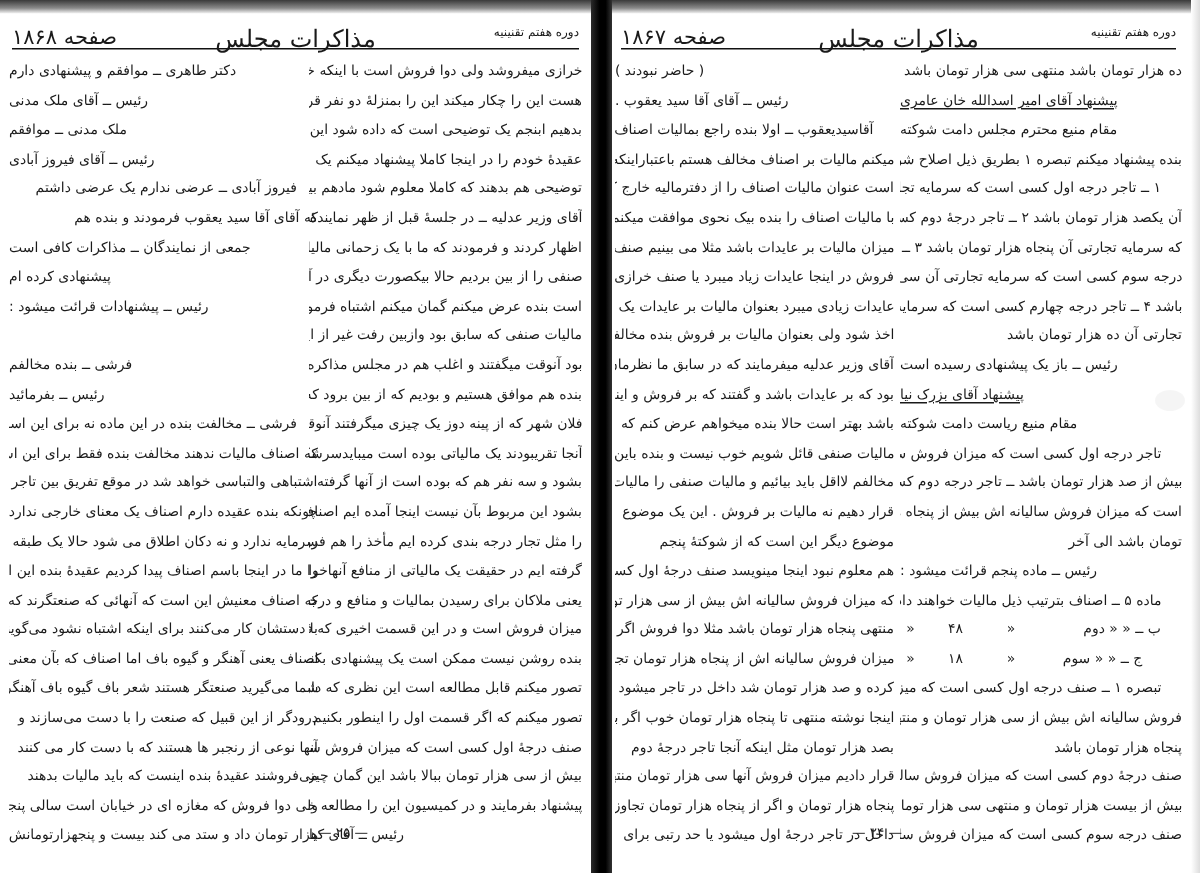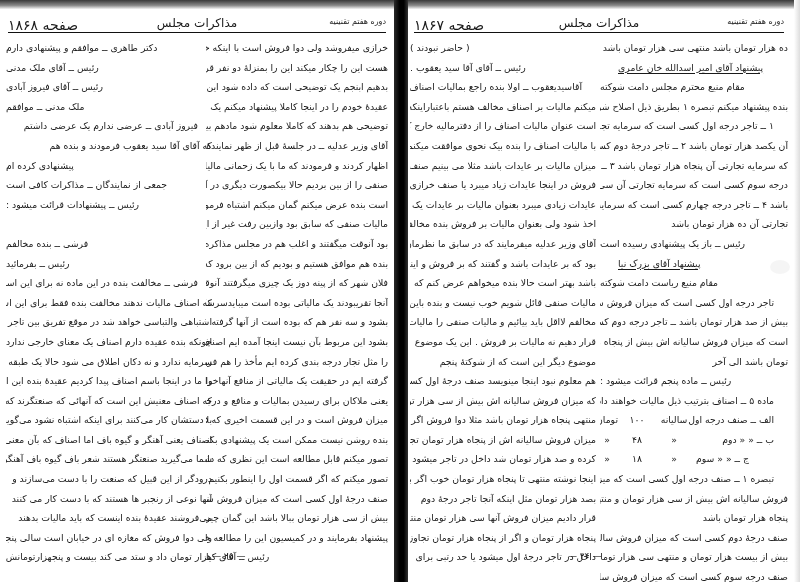--- a/index.html
+++ b/index.html
@@ -31,7 +31,7 @@
   }
   .page.right .header { left:6px; right:10px; }
   .header .h-term { position:absolute; right:0; top:3px; font-size:8px; }
-  .header .h-title { position:absolute; left:50%; transform:translateX(-50%); top:2px; font-size:12px; }
+  .header .h-title { position:absolute; left:50%; transform:translateX(-50%); top:2px; font-size:16px; }
   .header .h-page { position:absolute; left:0; top:3px; font-size:14px; }
   .col {
     position:absolute; top:38px; direction:rtl; text-align:justify;

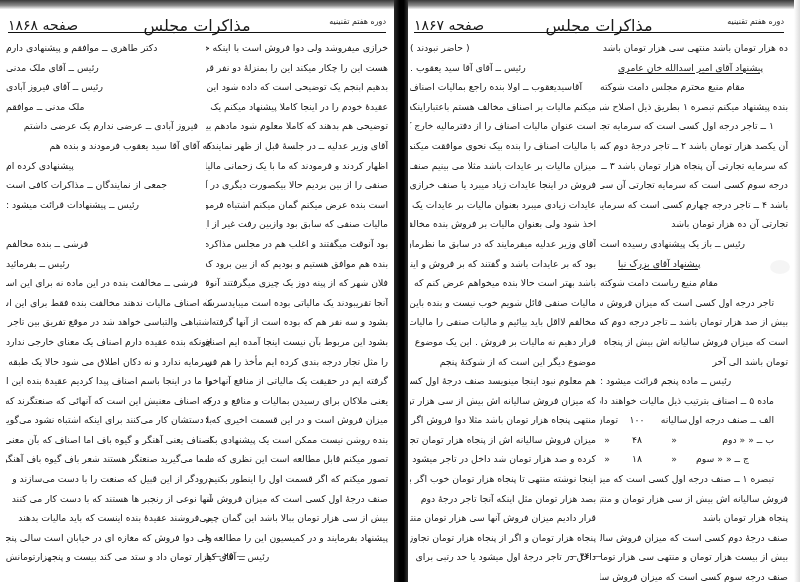--- a/index.html
+++ b/index.html
@@ -39,7 +39,7 @@
   }
   .col .line { white-space:nowrap; overflow:hidden; display:block; }
   .col .center { text-align:left; }
-  .col .underline { text-decoration:underline; text-underline-offset:2px;margin-left:18px; }
+  .col .underline { text-decoration:underline; text-underline-offset:2px; }
   .col .indent { padding-right:14px; }
   .tbl { display:flex; direction:rtl; padding-right:14px; }
   .tbl span { display:inline-block; }

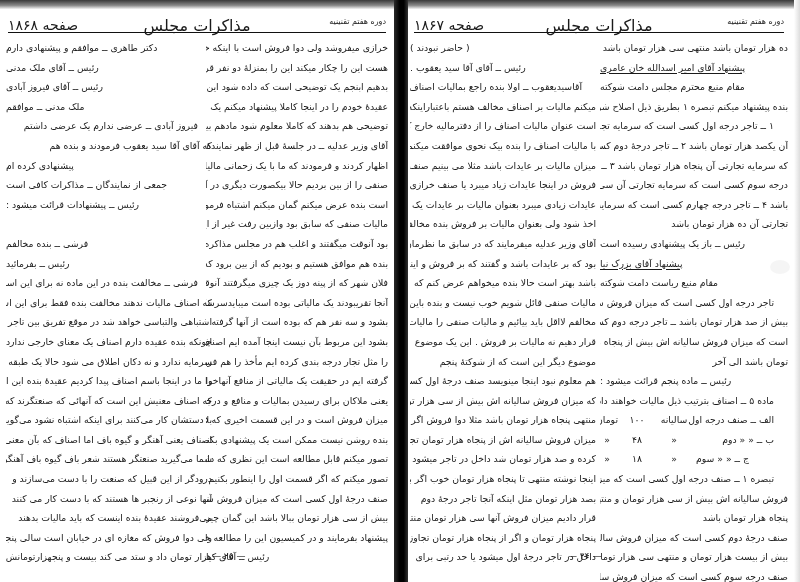--- a/index.html
+++ b/index.html
@@ -93,8 +93,8 @@
   <div class="col" id="lp-left" style="left:6px; width:206px;">
       <span class="line center"><span>دکتر طاهری ــ موافقم و پیشنهادی دارم</span></span>
       <span class="line center"><span>رئیس ــ آقای ملک مدنی</span></span>
+      <span class="line center"><span>ملک مدنی ــ موافقم</span></span>
       <span class="line center"><span>رئیس ــ آقای فیروز آبادی</span></span>
-      <span class="line center"><span>ملک مدنی ــ موافقم</span></span>
       <span class="line indent"><span class="">فیروز آبادی ــ عرضی ندارم یک عرضی داشتم</span></span>
       <span class="line"><span>که آقای آقا سید یعقوب فرمودند و بنده هم</span></span>
       <span class="line center"><span>پیشنهادی کرده ام</span></span>

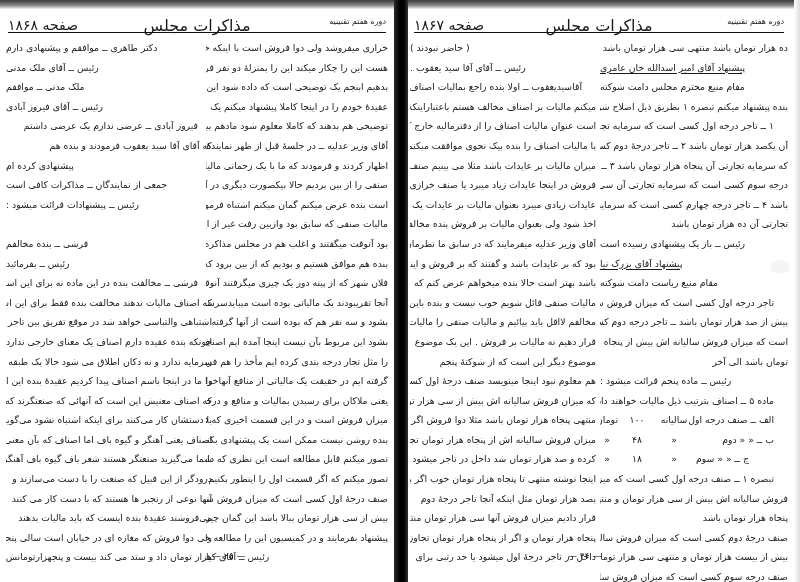--- a/index.html
+++ b/index.html
@@ -97,8 +97,8 @@
       <span class="line center"><span>رئیس ــ آقای فیروز آبادی</span></span>
       <span class="line indent"><span class="">فیروز آبادی ــ عرضی ندارم یک عرضی داشتم</span></span>
       <span class="line"><span>که آقای آقا سید یعقوب فرمودند و بنده هم</span></span>
+      <span class="line center"><span>جمعی از نمایندگان ــ مذاکرات کافی است</span></span>
       <span class="line center"><span>پیشنهادی کرده ام</span></span>
-      <span class="line center"><span>جمعی از نمایندگان ــ مذاکرات کافی است</span></span>
       <span class="line center"><span>رئیس ــ پیشنهادات قرائت میشود :</span></span>
       <span class="line">&nbsp;</span>
       <span class="line center"><span>فرشی ــ بنده مخالفم</span></span>

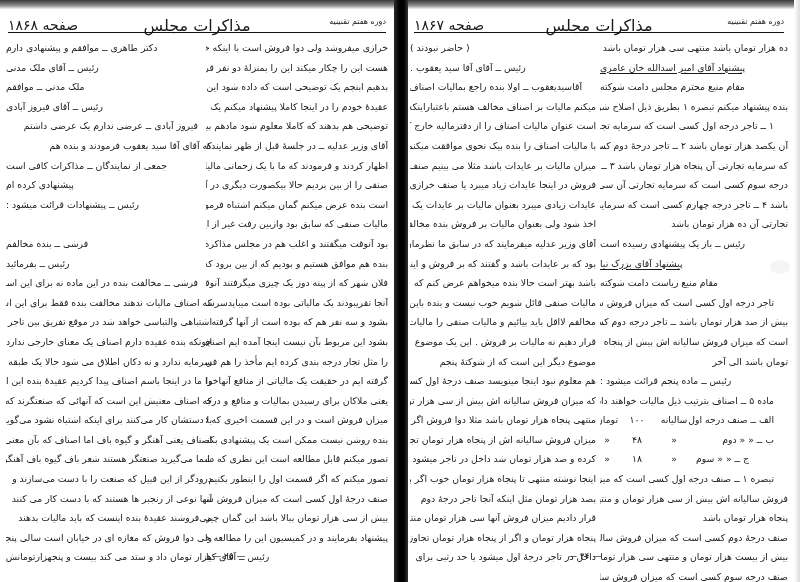--- a/index.html
+++ b/index.html
@@ -184,7 +184,6 @@
         <span class="line indent"><span>ماده ۵ ــ اصناف بترتیب ذیل مالیات خواهند داد</span></span>
       </div>
     <div id="rp-table">
-        <div class="line tbl"><span style="width: 78px; text-align: right;">الف ــ صنف درجه اول</span><span style="width: 44px; text-align: center;">سالیانه</span><span style="width: 30px; text-align: center;">۱۰۰</span><span style="width: 30px; text-align: center;">تومان</span></div>
         <div class="line tbl"><span style="width: 78px; text-align: right;">ب ــ « « دوم</span><span style="width: 44px; text-align: center;">«</span><span style="width: 30px; text-align: center;">۴۸</span><span style="width: 30px; text-align: center;">«</span></div>
         <div class="line tbl"><span style="width: 78px; text-align: left;">ج ــ « « سوم</span><span style="width: 44px; text-align: center;">«</span><span style="width: 30px; text-align: center;">۱۸</span><span style="width: 30px; text-align: center;">«</span></div>
       </div>

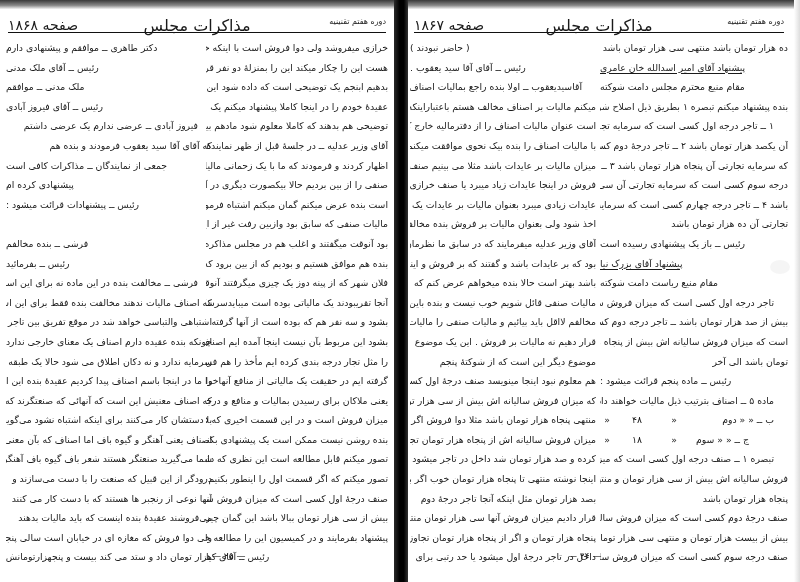--- a/index.html
+++ b/index.html
@@ -185,7 +185,7 @@
       </div>
     <div id="rp-table">
         <div class="line tbl"><span style="width: 78px; text-align: right;">ب ــ « « دوم</span><span style="width: 44px; text-align: center;">«</span><span style="width: 30px; text-align: center;">۴۸</span><span style="width: 30px; text-align: center;">«</span></div>
-        <div class="line tbl"><span style="width: 78px; text-align: left;">ج ــ « « سوم</span><span style="width: 44px; text-align: center;">«</span><span style="width: 30px; text-align: center;">۱۸</span><span style="width: 30px; text-align: center;">«</span></div>
+        <div class="line tbl"><span style="width: 78px; text-align: center;">ج ــ « « سوم</span><span style="width: 44px; text-align: center;">«</span><span style="width: 30px; text-align: center;">۱۸</span><span style="width: 30px; text-align: center;">«</span></div>
       </div>
     <div id="rp-right-b">
         <span class="line indent"><span>تبصره ۱ ــ صنف درجه اول کسی است که میزان</span></span>

